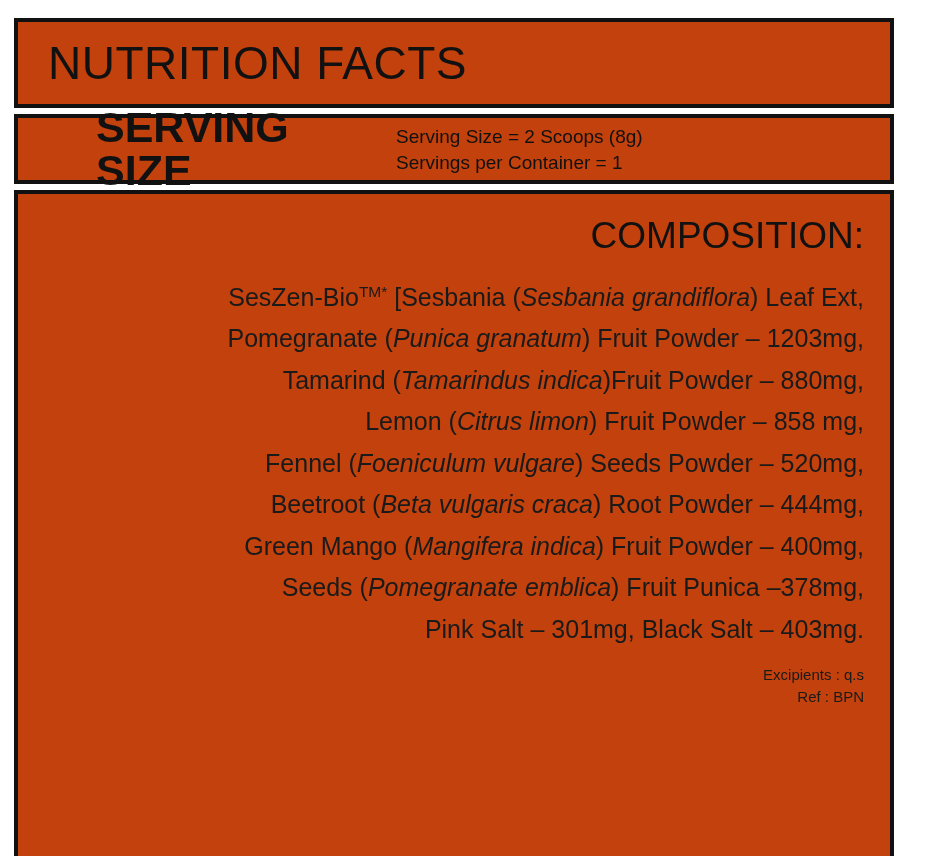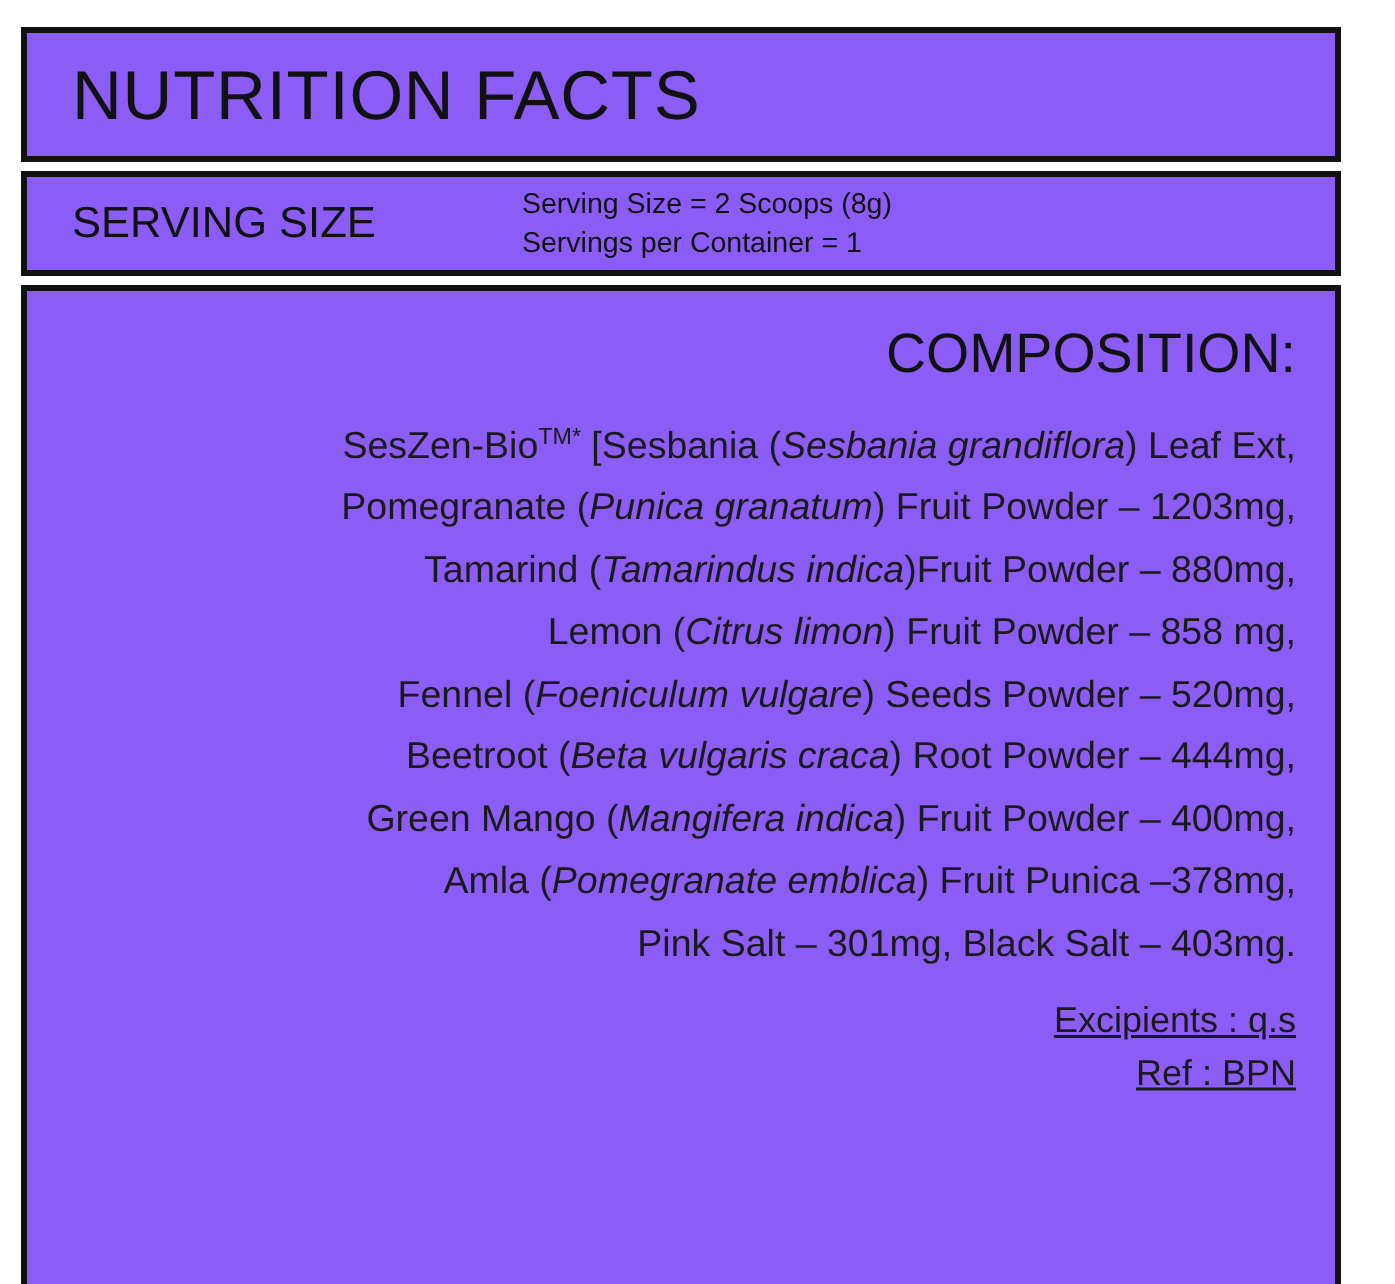--- a/index.html
+++ b/index.html
@@ -25,7 +25,7 @@
   .panel {
     border: 4px solid #111111;
     box-sizing: border-box;
-    background: #8b5cf6;
+    background: #c2410c;
   }
   
   .header-panel {

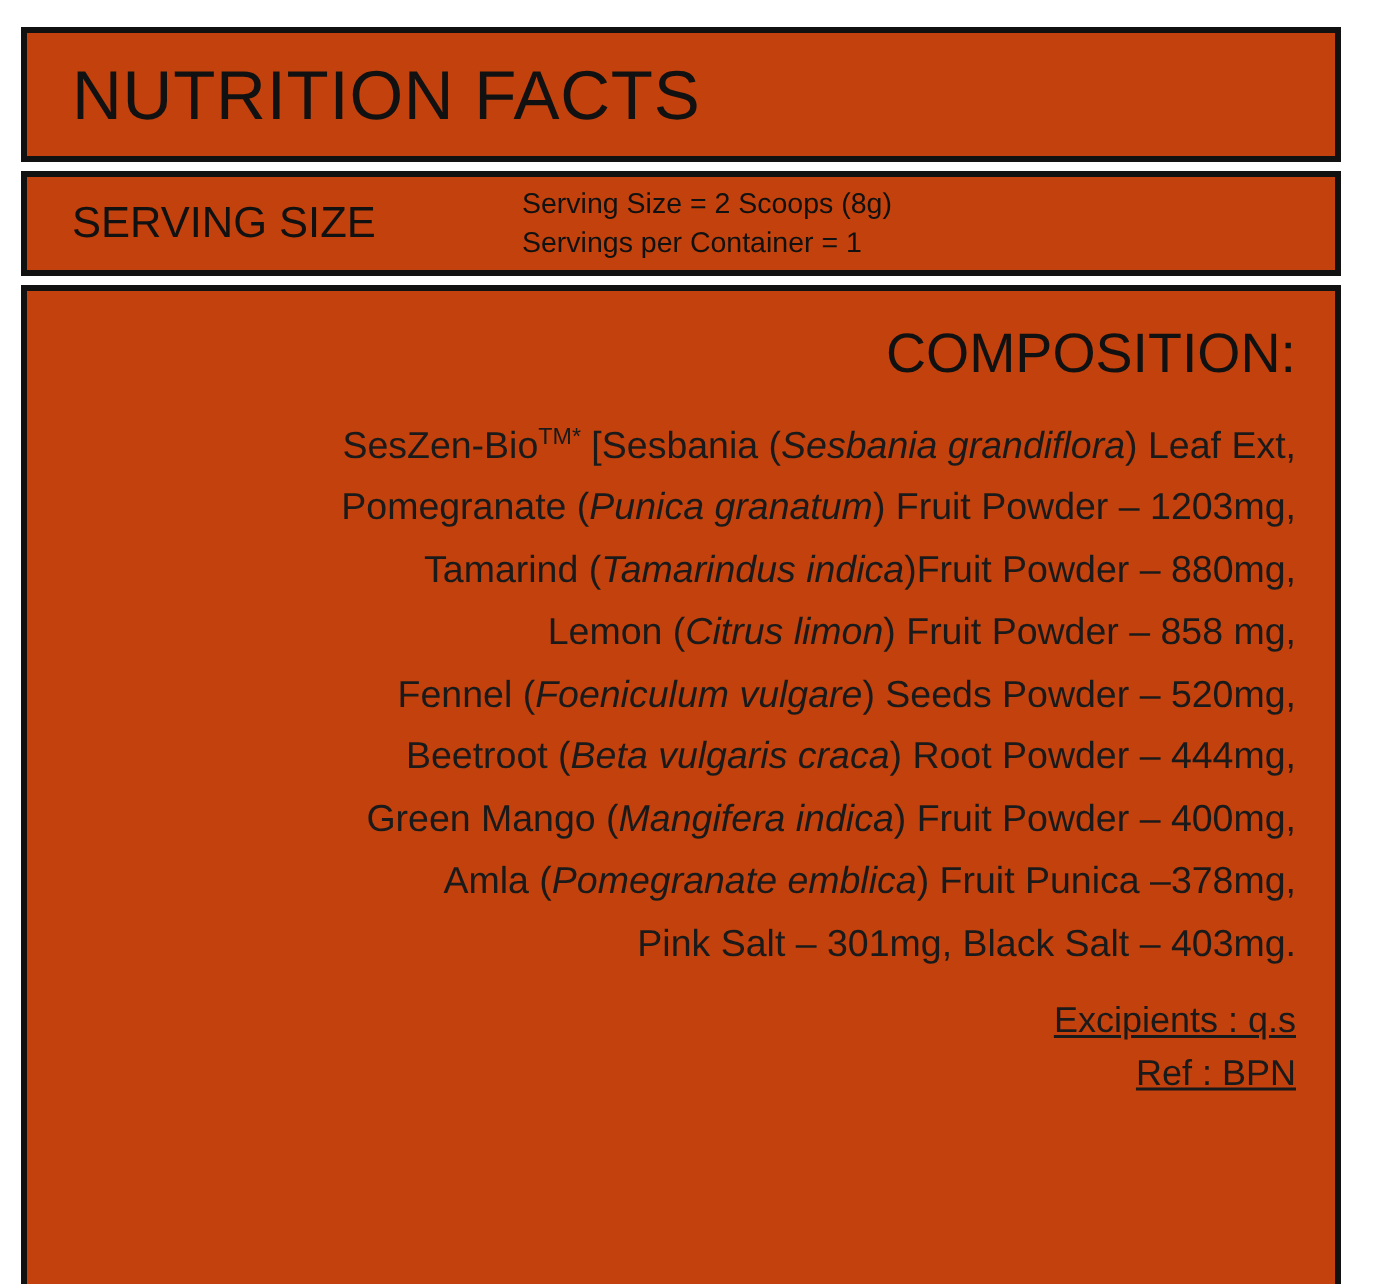--- a/index.html
+++ b/index.html
@@ -50,12 +50,13 @@
     padding: 0 0 0 30px;
   }
   .serving-label {
-    font-size: 29px;
-    font-weight: 400;
+    font-size: 43px;
+    font-weight: 700;
     color: #111111;
     line-height: 1;
     width: 300px;
     flex: 0 0 300px;
+    margin-left: 48px;
   }
   .serving-values {
     font-size: 19px;

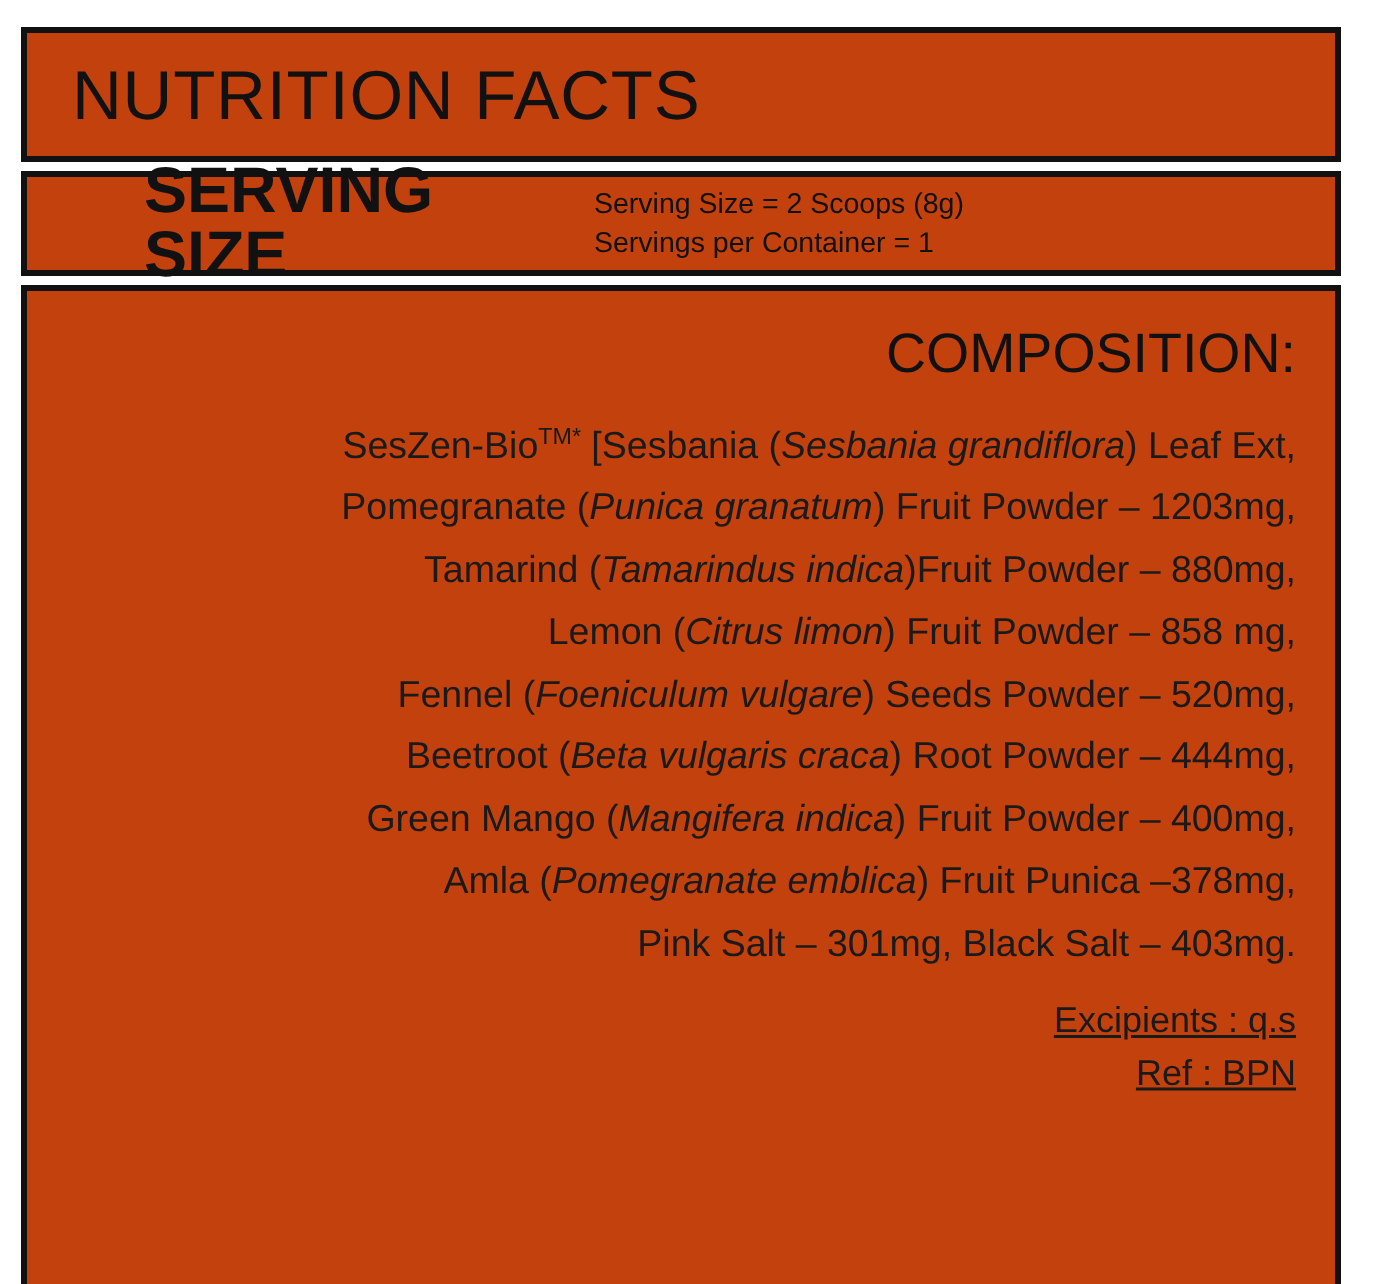--- a/index.html
+++ b/index.html
@@ -130,7 +130,7 @@
         <div class="line"><span>Fennel (</span><i>Foeniculum vulgare</i><span>)   Seeds Powder –  520mg,</span></div>
         <div class="line"><span>Beetroot (</span><i>Beta vulgaris craca</i><span>) Root Powder –  444mg,</span></div>
         <div class="line"><span>Green Mango (</span><i>Mangifera indica</i><span>) Fruit Powder –  400mg,</span></div>
-        <div class="line"><span>Amla (</span><i>Pomegranate emblica</i><span>) Fruit Punica –378mg,</span></div>
+        <div class="line"><span>Seeds (</span><i>Pomegranate emblica</i><span>) Fruit Punica –378mg,</span></div>
         <div class="line"><span>Pink Salt – 301mg, Black Salt – 403mg.</span></div>
       </div>
     <div class="footer-notes">

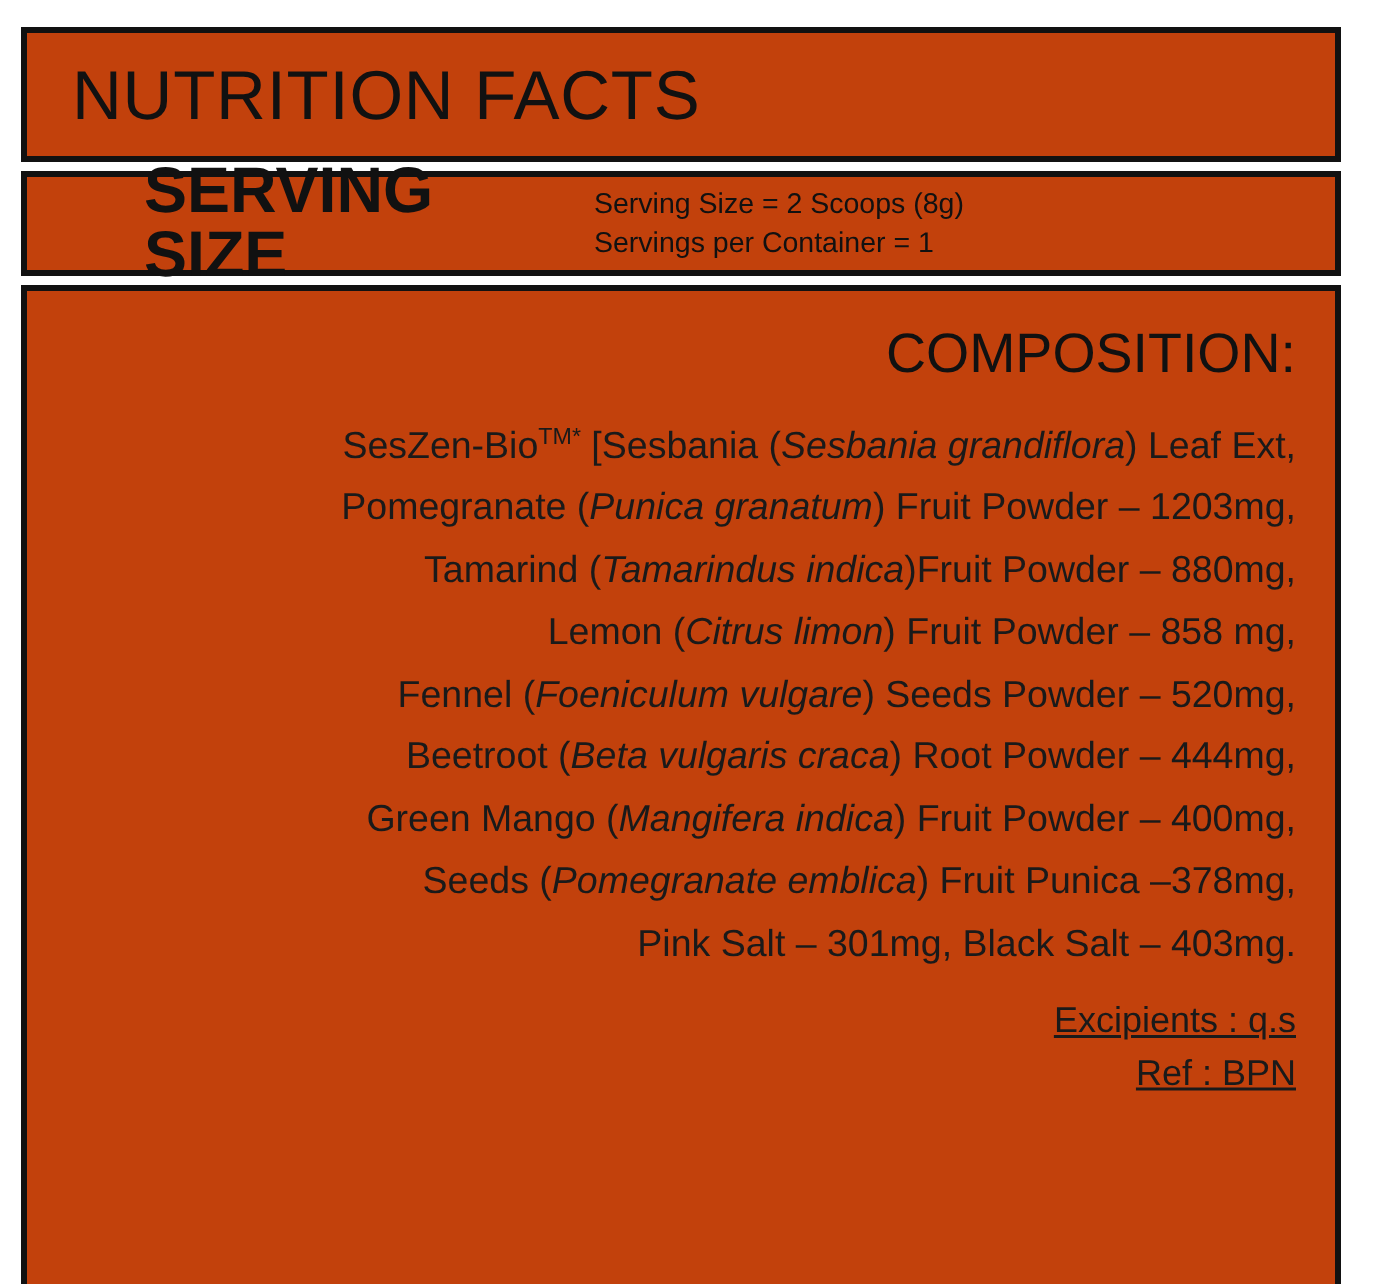--- a/index.html
+++ b/index.html
@@ -97,10 +97,9 @@
   }
   .footer-notes {
     margin-top: 14px;
-    font-size: 24px;
+    font-size: 15px;
     line-height: 1.45;
     color: #1a1a1a;
-    text-decoration: underline;
   }
 </style>
 </head>

